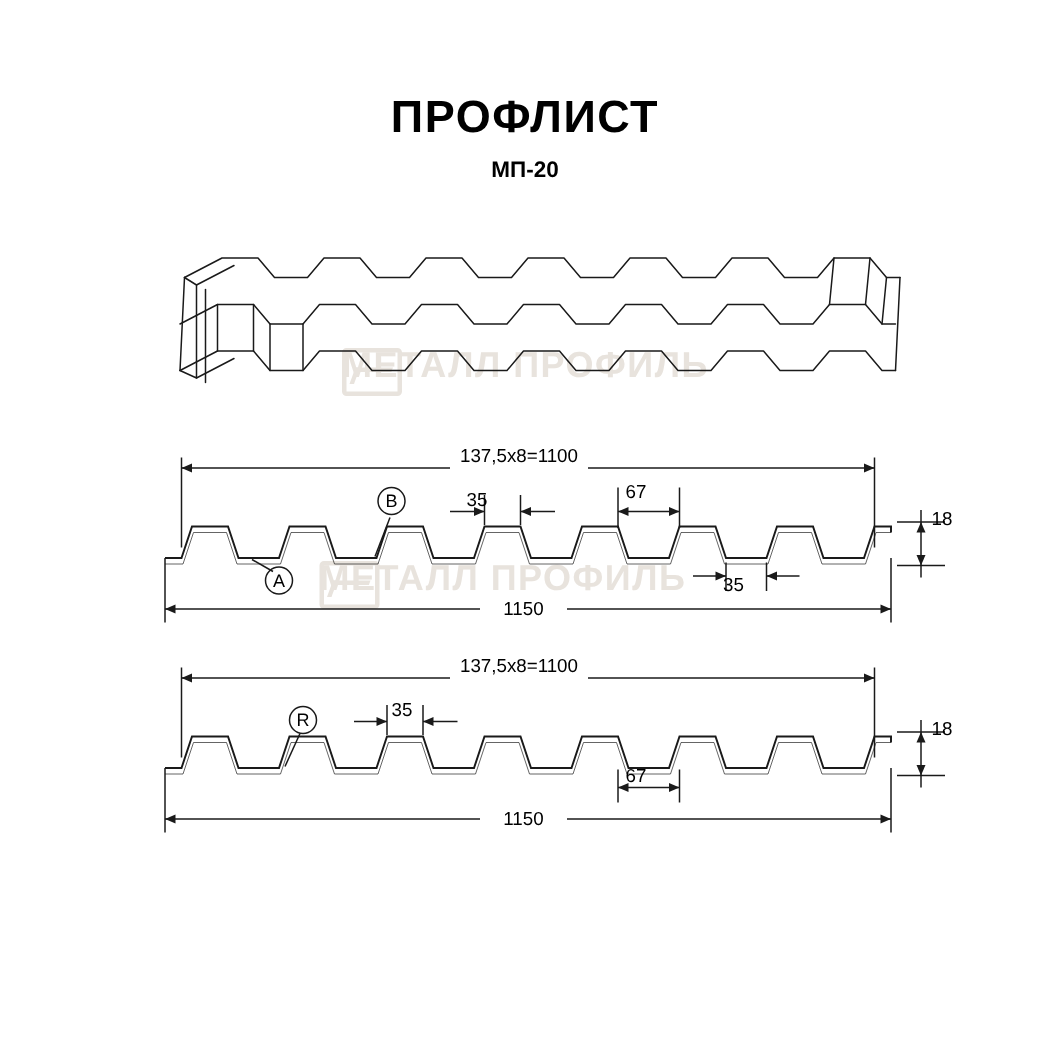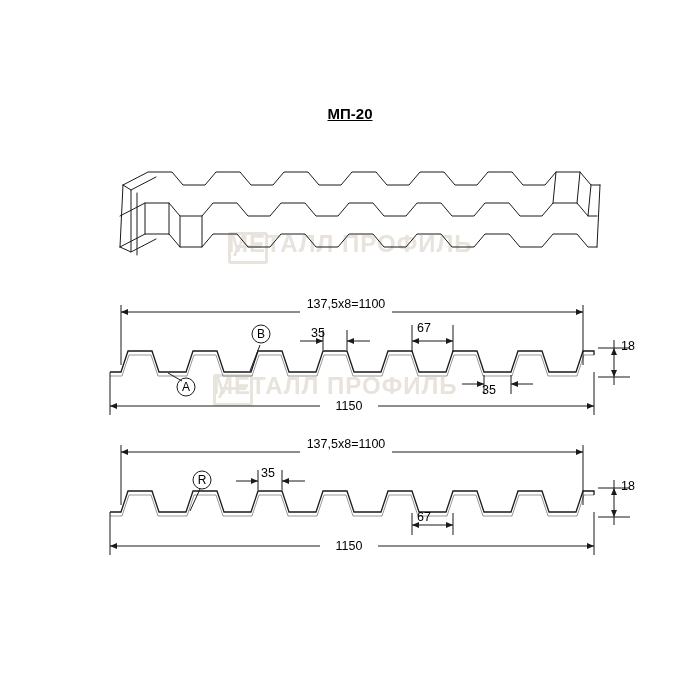--- a/index.html
+++ b/index.html
@@ -104,6 +104,7 @@
 
 <div class="sheet">
 
+  <div class="title">ПРОФЛИСТ</div>
   <div class="subtitle">МП-20</div>
 
   <div class="wm-logo wm-logo1"></div>

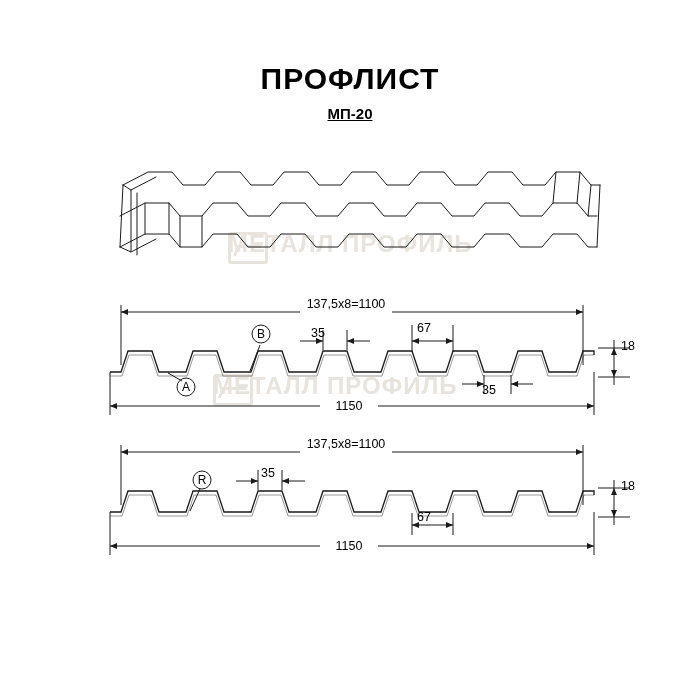--- a/index.html
+++ b/index.html
@@ -39,7 +39,6 @@
     text-align: center;
     font-size: 15px;
     font-weight: bold;
-    text-decoration: underline;
   }
   .footer {
     position: absolute;

